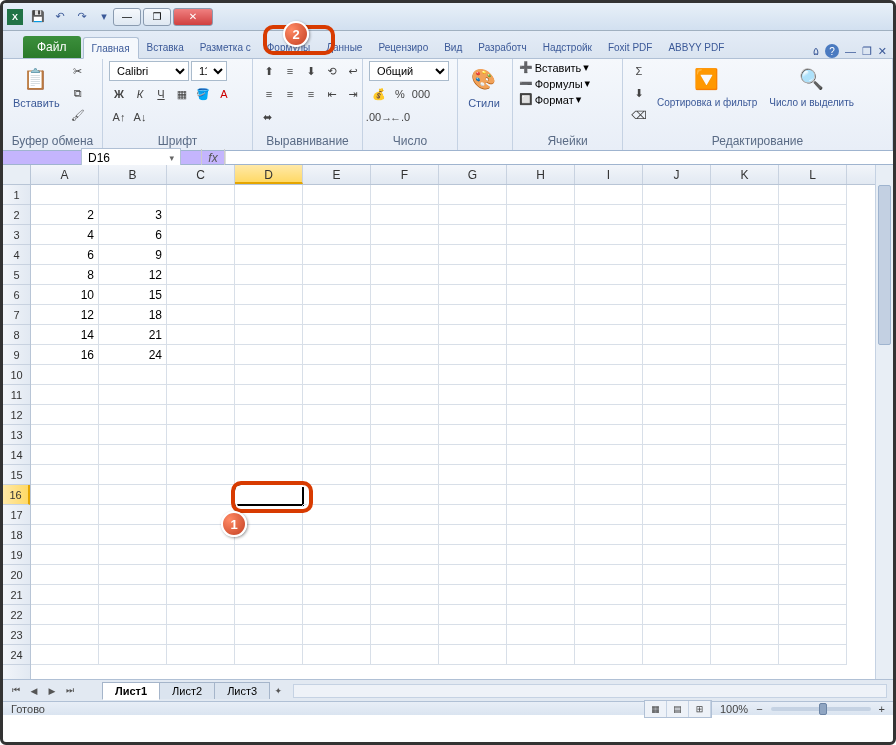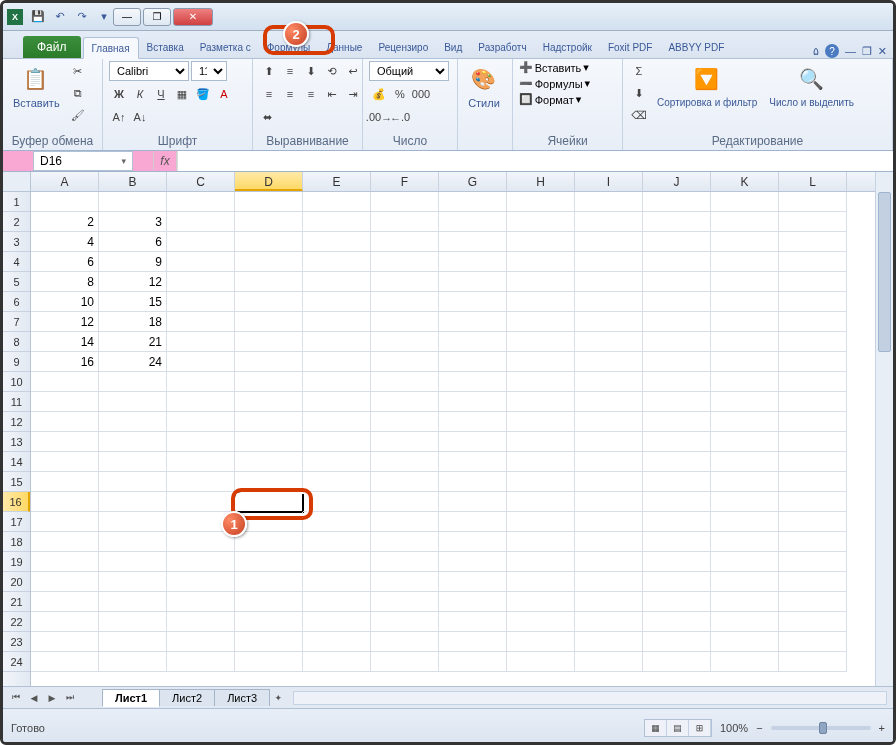--- a/index.html
+++ b/index.html
@@ -38,7 +38,7 @@
 .row-btns { display: flex; gap: 1px; }
 
 
-.formula-bar { height: 21px; background: #f9a8d4; display: flex; align-items: center; border-bottom: 1px solid #9fb4cf; }
+.formula-bar { height: 14px; background: #c4b5fd; display: flex; align-items: center; border-bottom: 1px solid #9fb4cf; padding-left: 48px; }
 .name-box { width: 100px; border: 1px solid #b0c0d5; background: #fff; font-size: 12px; padding: 2px 6px; margin: 0 20px 0 30px; display:flex; align-items:center; }
 .name-box::after { content: '▾'; margin-left: auto; font-size: 9px; color: #666; }
 .fx-label { width: 24px; font-size: 12px; font-style: italic; color: #555; text-align: center; border-left: 1px solid #ccc; border-right: 1px solid #ccc; padding: 2px 0; }

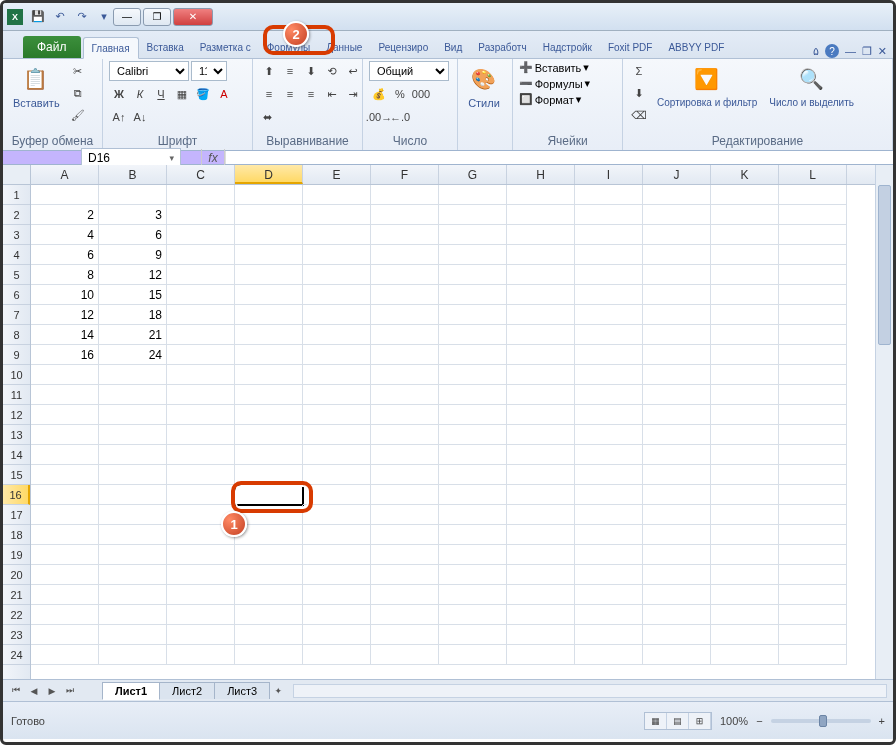--- a/index.html
+++ b/index.html
@@ -73,7 +73,7 @@
 .hscroll { flex: 1; margin: 0 6px; height: 14px; background: #eef2f8; border: 1px solid #c5d2e3; position: relative; }
 
 
-.status-bar { height: 38px; background: linear-gradient(#e8eef7, #dae4f0); display: flex; align-items: center; padding: 0 8px; font-size: 11px; color: #444; border-top: 1px solid #b0c0d5; }
+.status-bar { height: 14px; background: linear-gradient(#e8eef7, #dae4f0); display: flex; align-items: center; padding: 0 8px; font-size: 11px; color: #444; border-top: 1px solid #b0c0d5; }
 .status-right { margin-left: auto; display: flex; align-items: center; gap: 8px; }
 .view-btns { display: flex; border: 1px solid #b0c0d5; }
 .view-btn { width: 22px; height: 16px; background: #eef2f8; border-right: 1px solid #c5d2e3; display:flex; align-items:center; justify-content:center; font-size:9px; }

